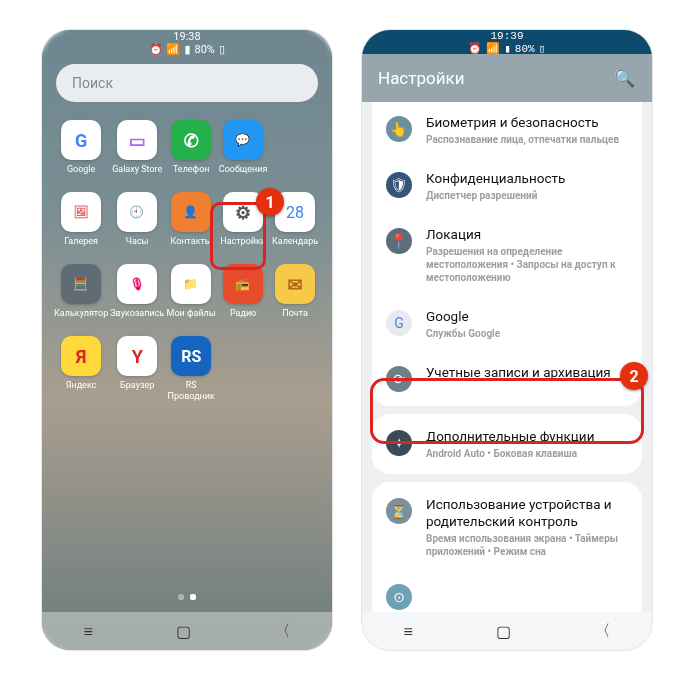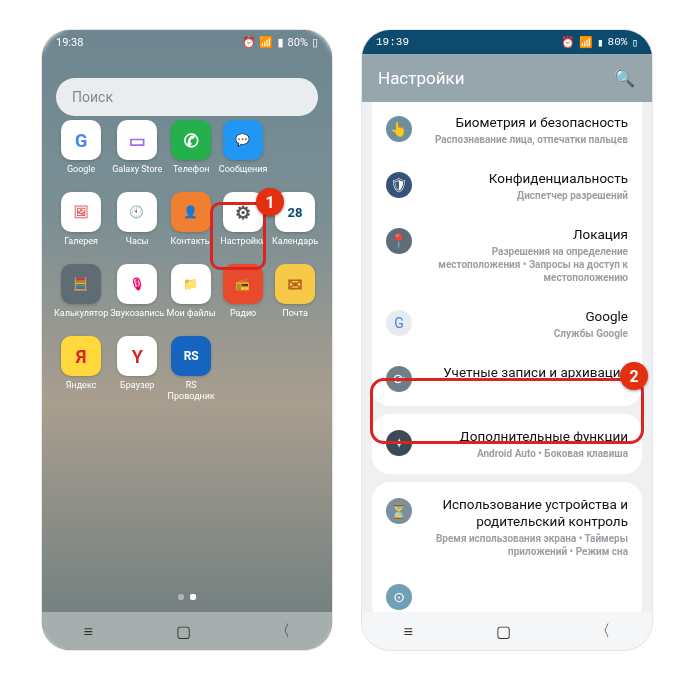--- a/index.html
+++ b/index.html
@@ -27,7 +27,7 @@
   .status-bar{
     position:absolute; top:0; left:0; right:0; height:24px;
     display:flex; justify-content:space-between; align-items:center;
-    padding:0 14px; font-size:11px; color:#fff; z-index:3;
+    padding:0 14px; font-size:11px; color:#fff; z-index:3;flex-direction:column;
   }
   .status-r{display:flex;align-items:center;gap:4px;}
   .search-pill{

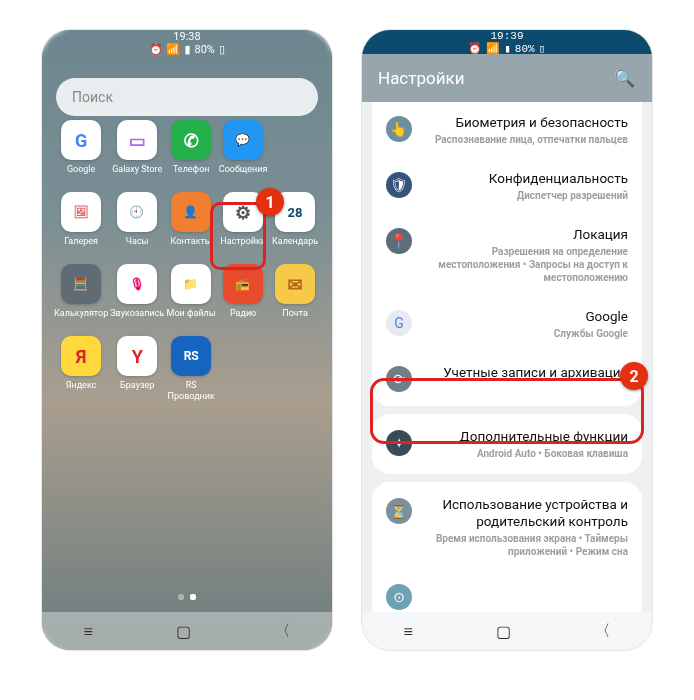--- a/index.html
+++ b/index.html
@@ -31,7 +31,7 @@
   }
   .status-r{display:flex;align-items:center;gap:4px;}
   .search-pill{
-    position:absolute; top:48px; left:14px; right:14px; height:38px;
+    position:absolute; top:34px; left:14px; right:14px; height:38px;
     background:rgba(255,255,255,0.85); border-radius:20px;
     display:flex; align-items:center; padding:0 16px; z-index:3;
     color:#888; font-size:14px;

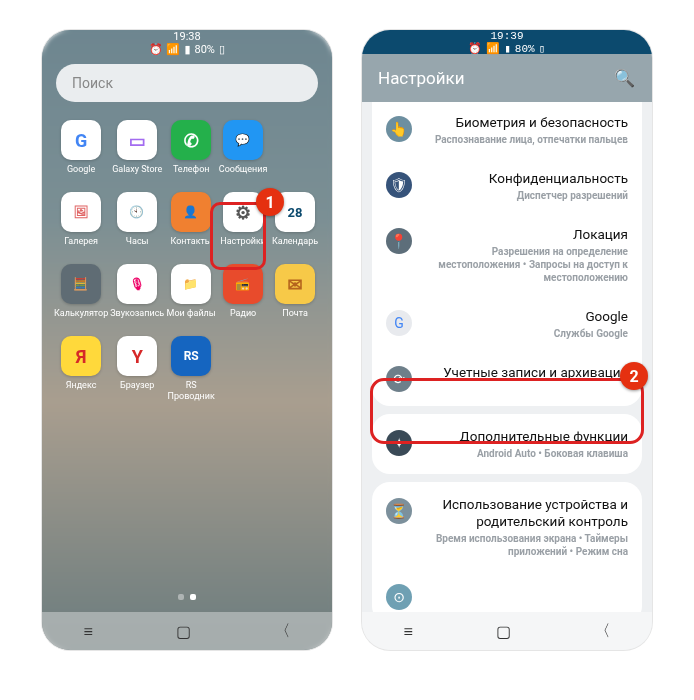--- a/index.html
+++ b/index.html
@@ -95,7 +95,7 @@
     display:flex;align-items:center;justify-content:center;
     color:#fff;font-size:14px;margin-top:2px;
   }
-  .txt{flex:1;min-width:0;text-align:right;}
+  .txt{flex:1;min-width:0;}
   .ttl{font-size:13.5px;color:#111;line-height:17px;}
   .sub{font-size:10px;color:#9aa0a6;line-height:13px;margin-top:2px;font-weight:bold;}
   .highlight2{

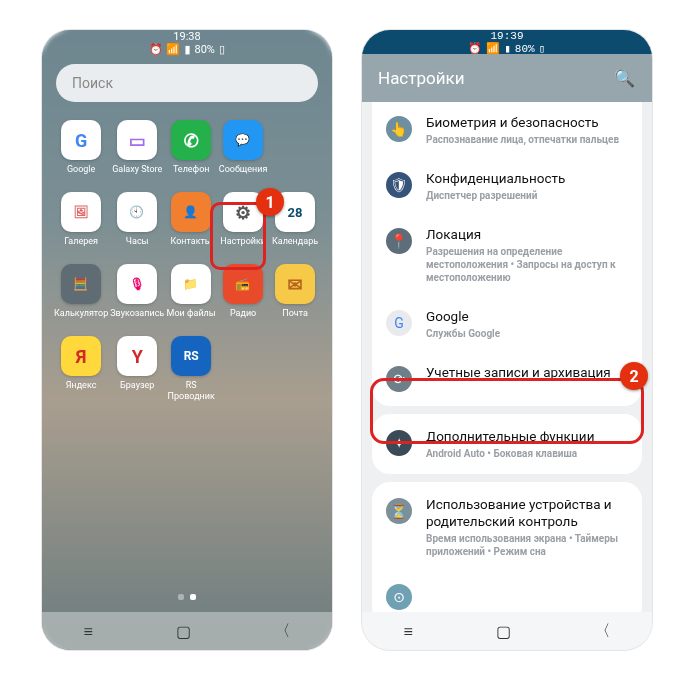--- a/index.html
+++ b/index.html
@@ -165,7 +165,7 @@
           <div class="app-label">Настройки</div>
         </div>
         <div class="app">
-          <div class="app-ic" style="background: rgb(255, 255, 255); color: #0c4a6e; font-weight: bold; font-size: 13px;">28</div>
+          <div class="app-ic" style="background: rgb(255, 255, 255); color: #3b82f6; font-weight: normal; font-size: 16px;">28</div>
           <div class="app-label">Календарь</div>
         </div>
         <div class="app">

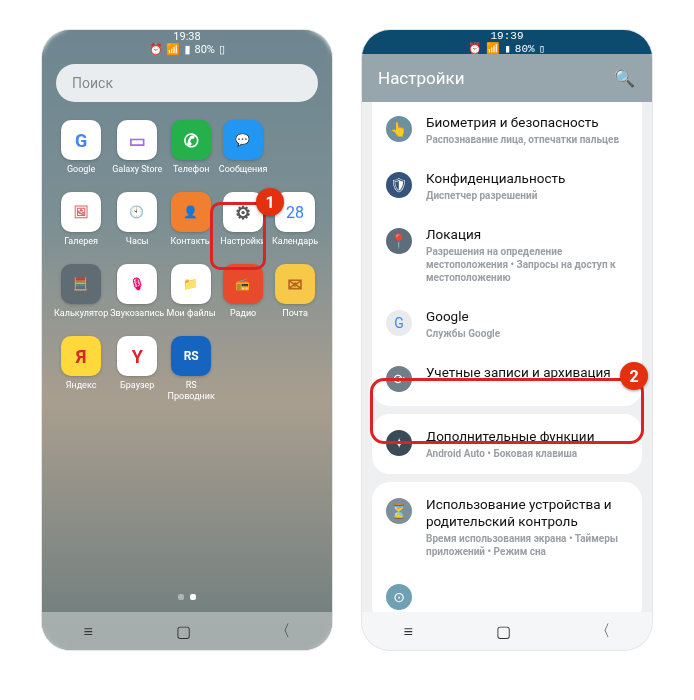--- a/index.html
+++ b/index.html
@@ -197,7 +197,7 @@
           <div class="app-label">Браузер</div>
         </div>
         <div class="app">
-          <div class="app-ic" style="background: rgb(21, 101, 192); color: rgb(255, 255, 255); font-weight: bold; font-size: 12px;">RS</div>
+          <div class="app-ic" style="background: rgb(21, 101, 192); color: rgb(255, 255, 255); font-weight: bold; font-size: 16px;">RS</div>
           <div class="app-label">RS Проводник</div>
         </div>
       </div>

